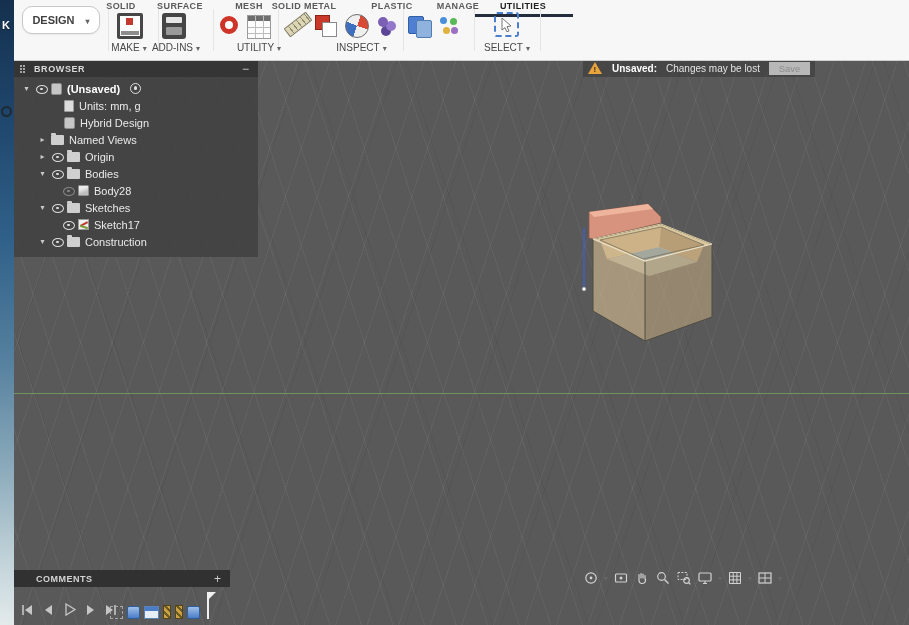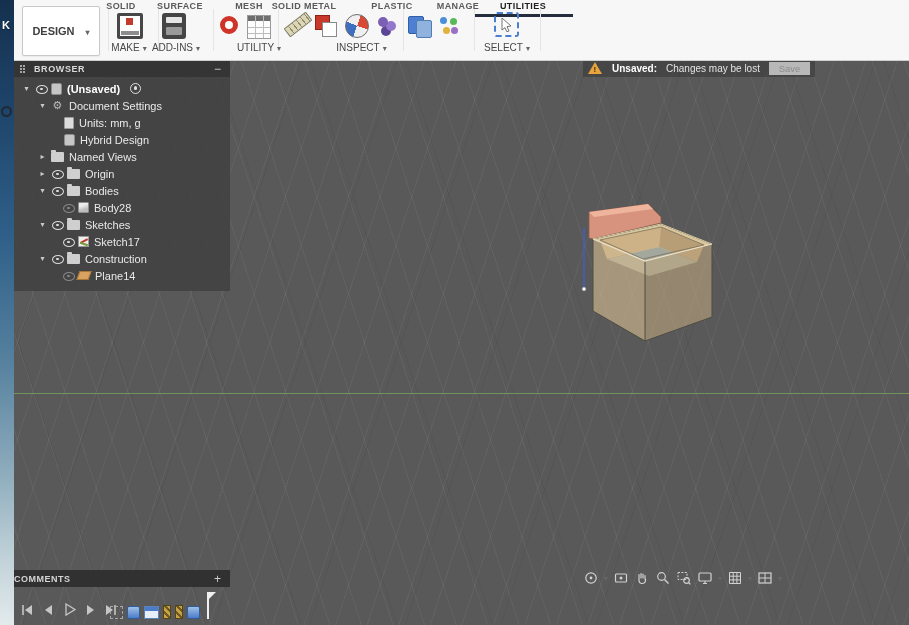--- a/index.html
+++ b/index.html
@@ -17,7 +17,7 @@
   .tab{position:absolute;top:1px;transform:translateX(-50%);font-size:9px;font-weight:700;color:#5a5a5a;letter-spacing:.4px;white-space:nowrap;cursor:default}
   .tab.active{color:#1e1e1e}
   .tab-underline{position:absolute;left:460px;top:14px;width:99px;height:3px;background:#232d3e}
-  .design-btn{position:absolute;left:8px;top:6px;width:78px;height:50px;background:#ffffff;border:1px solid #c9c9c9;border-radius:2px;
+  .design-btn{position:absolute;left:8px;top:6px;width:78px;height:28px;background:#ffffff;border:1px solid #c9c9c9;border-radius:10px;
     display:flex;align-items:center;justify-content:center;gap:11px;font-size:11px;font-weight:700;color:#3f3f3f;box-shadow:0 1px 2px rgba(0,0,0,.06)}
   .caret::after{content:"▾";font-size:8px;color:#666}
   .sep{position:absolute;top:9px;height:42px;width:1px;background:#e4e4e4}

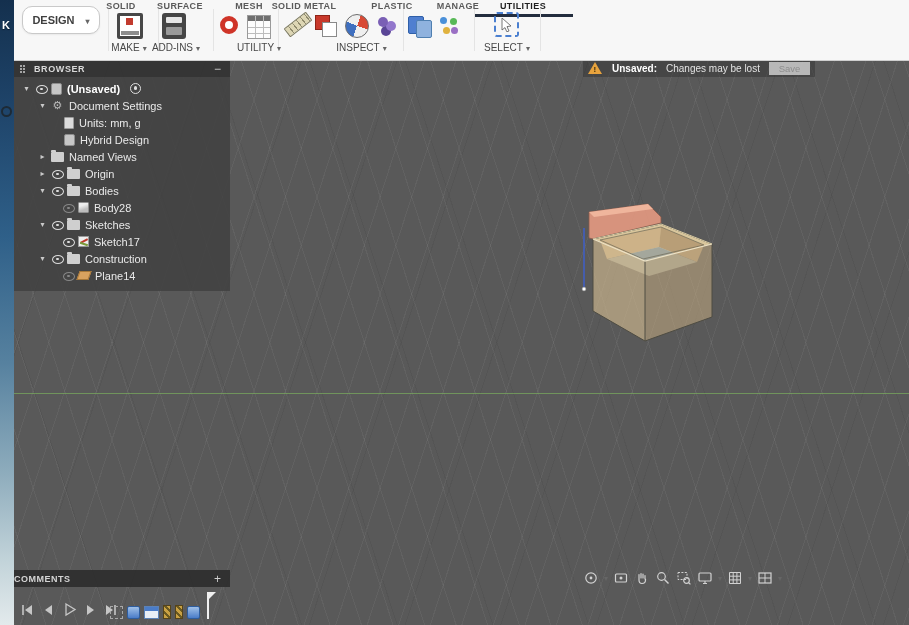--- a/index.html
+++ b/index.html
@@ -73,7 +73,7 @@
     display:flex;align-items:center;justify-content:center}
 
   
-  .browser{position:absolute;left:0;top:0;width:216px;z-index:3}
+  .browser{position:absolute;left:0;top:0;width:244px;z-index:3}
   .browser-hd{height:17px;background:rgba(50,50,50,0.92);display:flex;align-items:center;color:#d9d9d9}
   .grip{width:7px;height:9px;position:relative;margin-left:6px}
   .grip::before{content:"";position:absolute;left:0;top:1px;width:2px;height:2px;background:#a5a5a5;

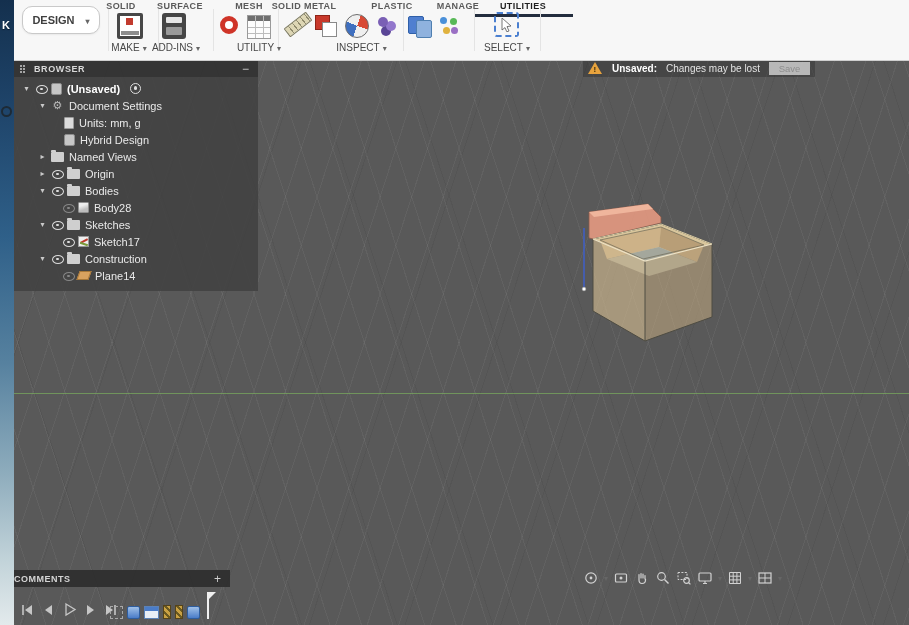--- a/index.html
+++ b/index.html
@@ -253,11 +253,6 @@
           <span class="ic-target"></span>
         </div>
 
-        <div class="trow pl1">
-          <span class="tw down"></span>
-          <span class="ic-gear"></span>
-          <span class="lbl">Document Settings</span>
-        </div>
 
         <div class="trow pl2">
           <span class="ic-doc"></span>

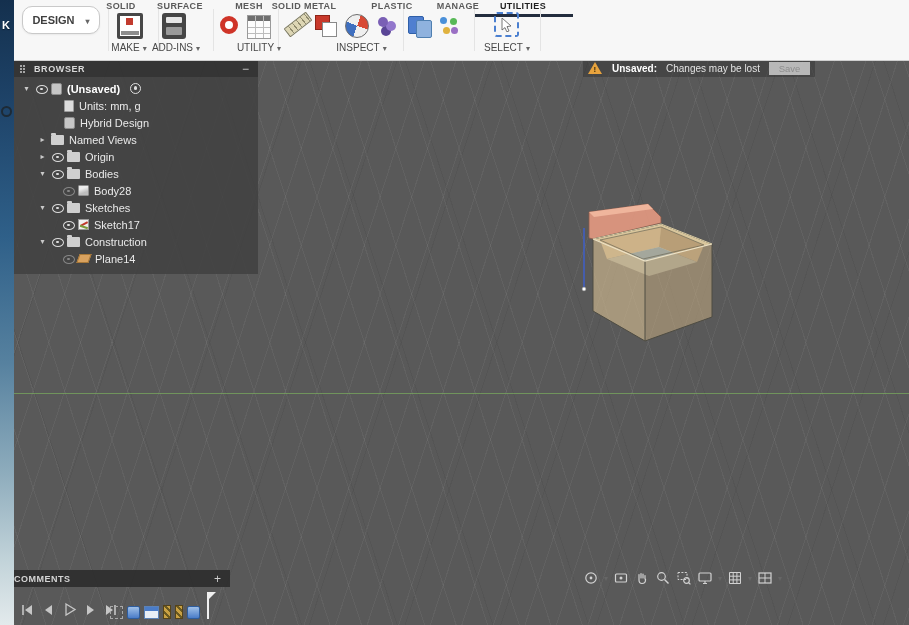--- a/index.html
+++ b/index.html
@@ -311,11 +311,6 @@
           <span class="lbl">Construction</span>
         </div>
 
-        <div class="trow plc">
-          <span class="eye off"></span>
-          <span class="ic-planeq"></span>
-          <span class="lbl">Plane14</span>
-        </div>
 
       </div>
     </div>

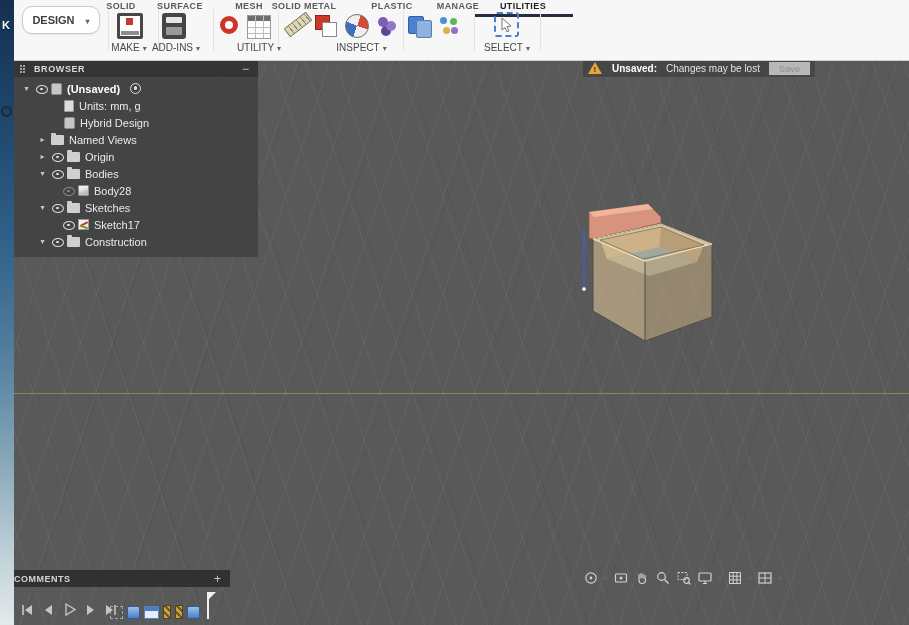--- a/index.html
+++ b/index.html
@@ -109,7 +109,7 @@
 
   
   .comments{position:absolute;left:0;top:510px;width:216px;height:17px;background:rgba(46,46,46,0.92);display:flex;align-items:center;z-index:3}
-  .comments-title{font-size:9px;font-weight:700;color:#d5d5d5;letter-spacing:.5px;}
+  .comments-title{font-size:9px;font-weight:700;color:#d5d5d5;letter-spacing:.5px;margin-left:22px}
   .comments-add{margin-left:auto;margin-right:9px;color:#cfcfcf;font-size:12px;line-height:10px;cursor:default}
 
   

